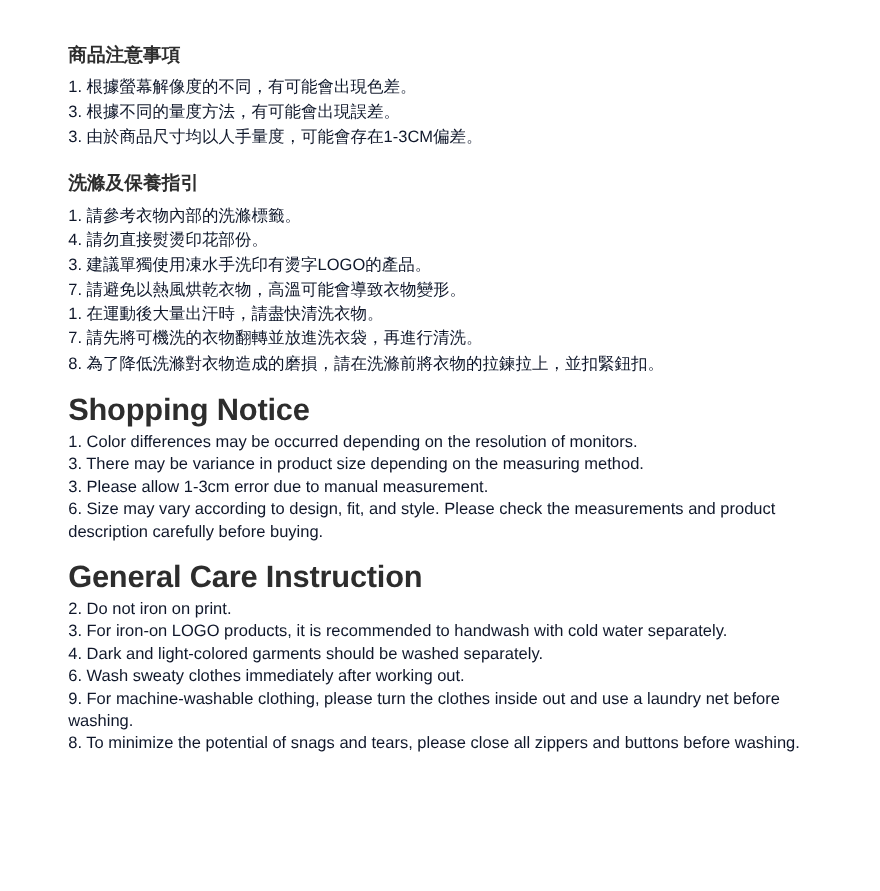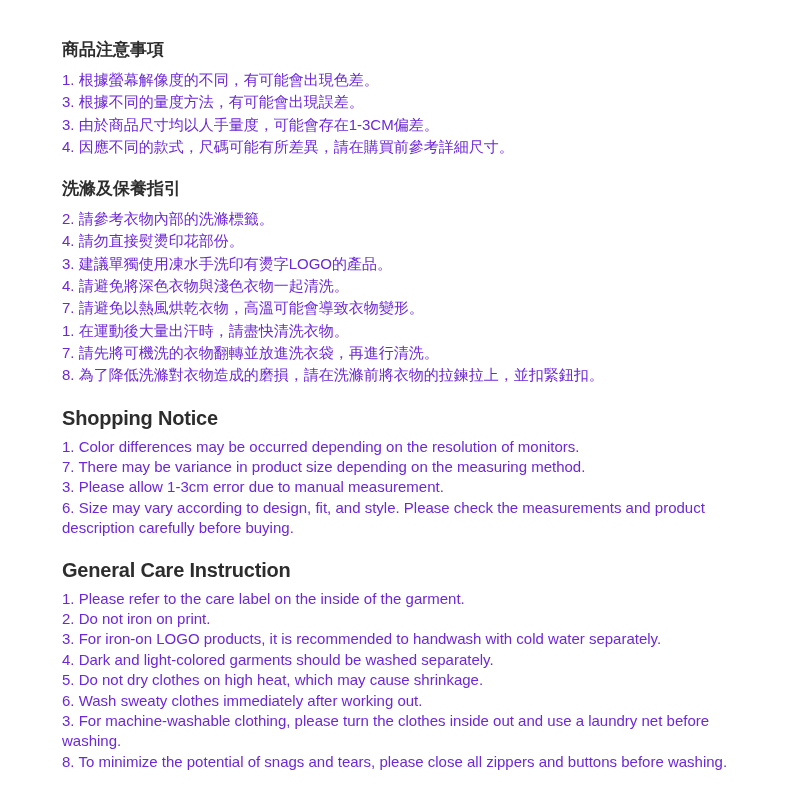--- a/index.html
+++ b/index.html
@@ -42,7 +42,7 @@
     margin: 0;
     padding: 0;
     list-style: none;
-    color: #6d28d9;
+    color: #0f172a;
   }
   .notice-list.zh li {
     font-size: 15px;

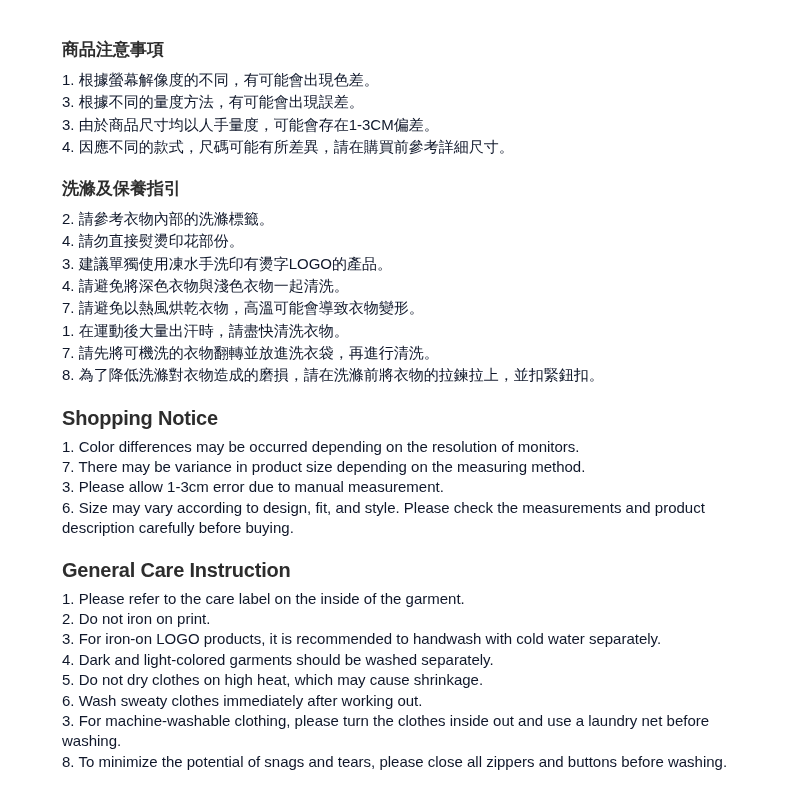--- a/index.html
+++ b/index.html
@@ -64,7 +64,6 @@
       <li>1. 根據螢幕解像度的不同，有可能會出現色差。</li>
       <li>3. 根據不同的量度方法，有可能會出現誤差。</li>
       <li>3. 由於商品尺寸均以人手量度，可能會存在1-3CM偏差。</li>
-      <li>4. 因應不同的款式，尺碼可能有所差異，請在購買前參考詳細尺寸。</li>
     </ul>
   </section>
 

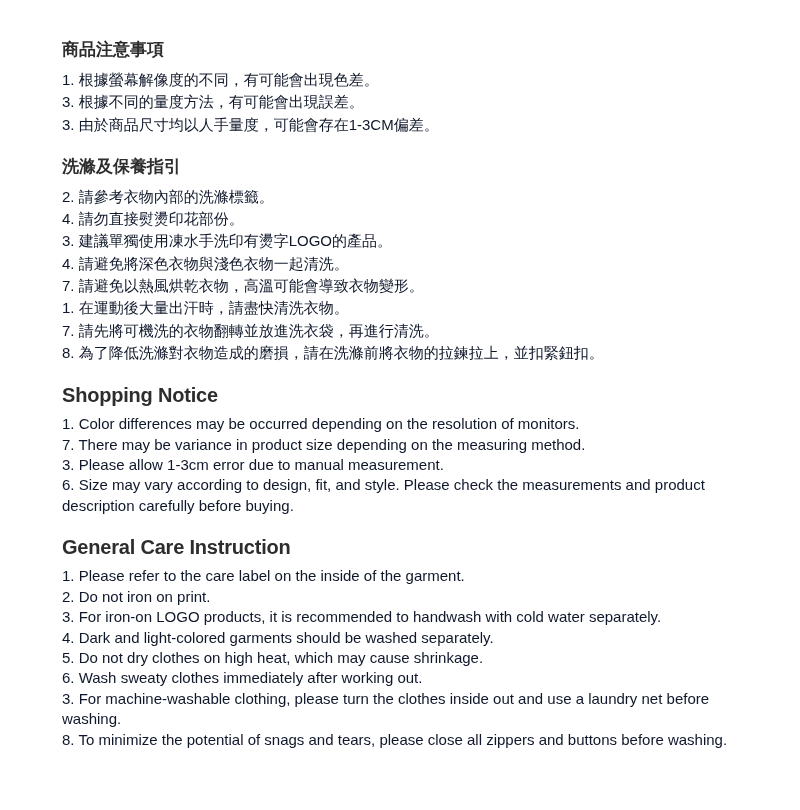--- a/index.html
+++ b/index.html
@@ -70,7 +70,7 @@
   <section class="section">
     <h2 class="section-heading zh" lang="zh-Hant">洗滌及保養指引</h2>
     <ul class="notice-list zh" lang="zh-Hant">
-      <li>2. 請參考衣物內部的洗滌標籤。</li>
+      <li>1. 請參考衣物內部的洗滌標籤。</li>
       <li>4. 請勿直接熨燙印花部份。</li>
       <li>3. 建議單獨使用凍水手洗印有燙字LOGO的產品。</li>
       <li>4. 請避免將深色衣物與淺色衣物一起清洗。</li>

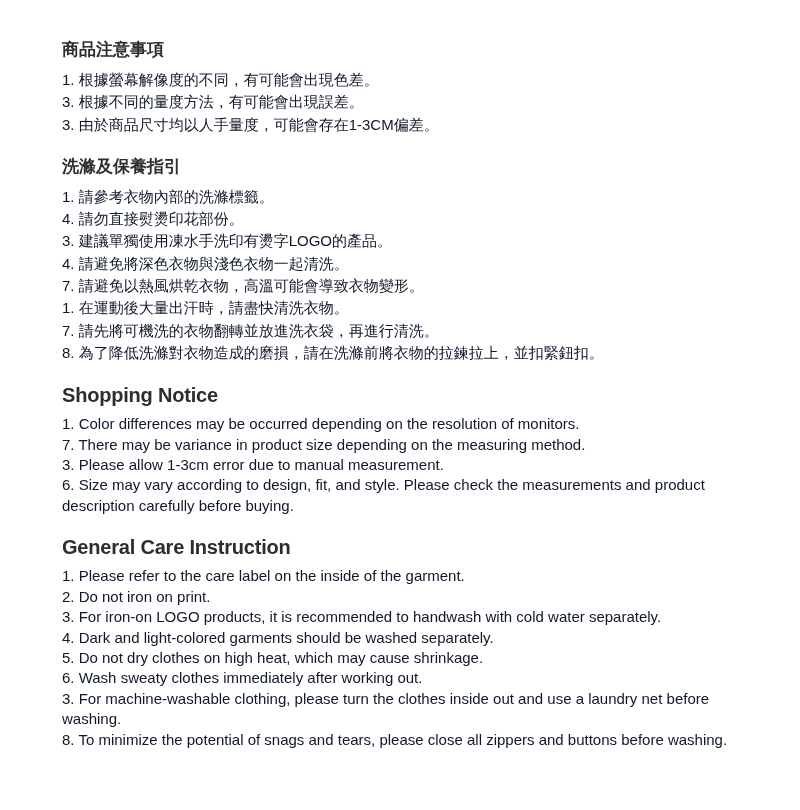--- a/index.html
+++ b/index.html
@@ -73,7 +73,6 @@
       <li>1. 請參考衣物內部的洗滌標籤。</li>
       <li>4. 請勿直接熨燙印花部份。</li>
       <li>3. 建議單獨使用凍水手洗印有燙字LOGO的產品。</li>
-      <li>4. 請避免將深色衣物與淺色衣物一起清洗。</li>
       <li>7. 請避免以熱風烘乾衣物，高溫可能會導致衣物變形。</li>
       <li>1. 在運動後大量出汗時，請盡快清洗衣物。</li>
       <li>7. 請先將可機洗的衣物翻轉並放進洗衣袋，再進行清洗。</li>

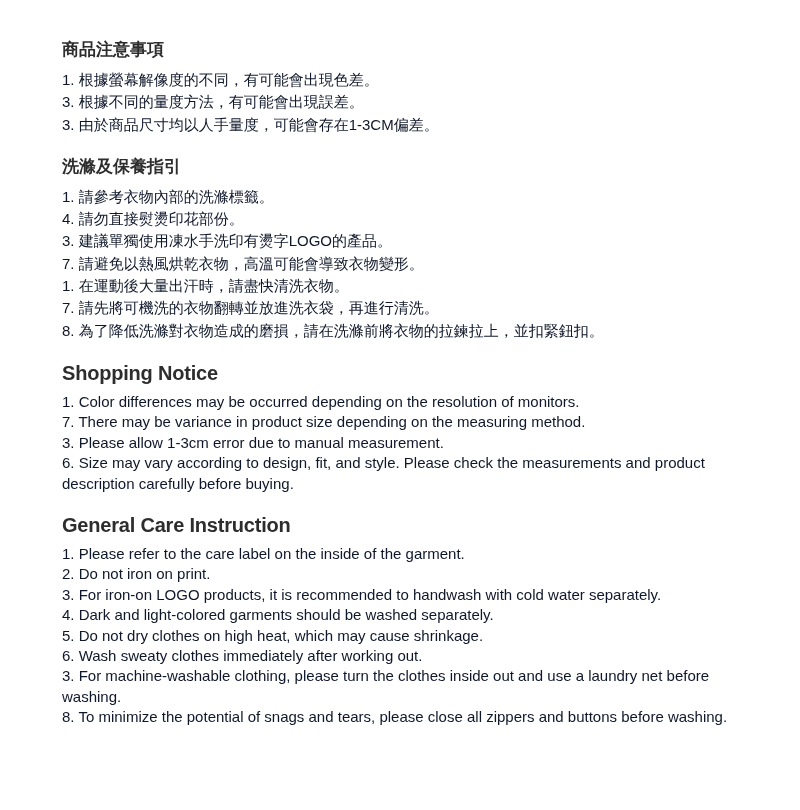--- a/index.html
+++ b/index.html
@@ -34,7 +34,7 @@
     line-height: 26px;
   }
   .section-heading.en {
-    font-size: 20px;
+    font-size: 28px;
     line-height: 26px;
     letter-spacing: -0.2px;
   }

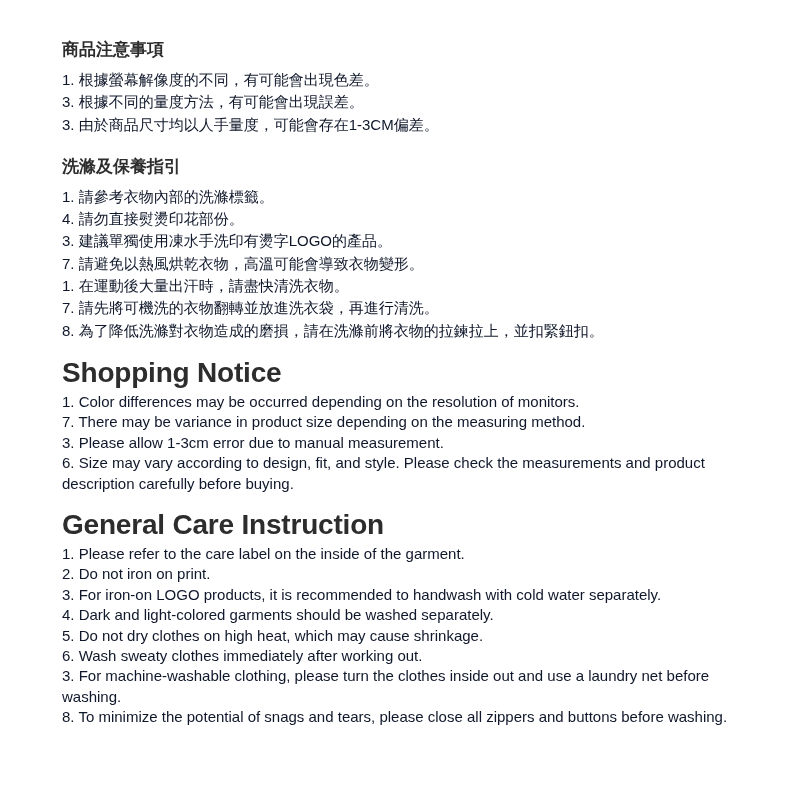--- a/index.html
+++ b/index.html
@@ -84,7 +84,7 @@
     <h2 class="section-heading en" lang="en">Shopping Notice</h2>
     <ul class="notice-list en" lang="en">
       <li>1. Color differences may be occurred depending on the resolution of monitors.</li>
-      <li>7. There may be variance in product size depending on the measuring method.</li>
+      <li>3. There may be variance in product size depending on the measuring method.</li>
       <li>3. Please allow 1-3cm error due to manual measurement.</li>
       <li>6. Size may vary according to design, fit, and style. Please check the measurements and product description carefully before buying.</li>
     </ul>

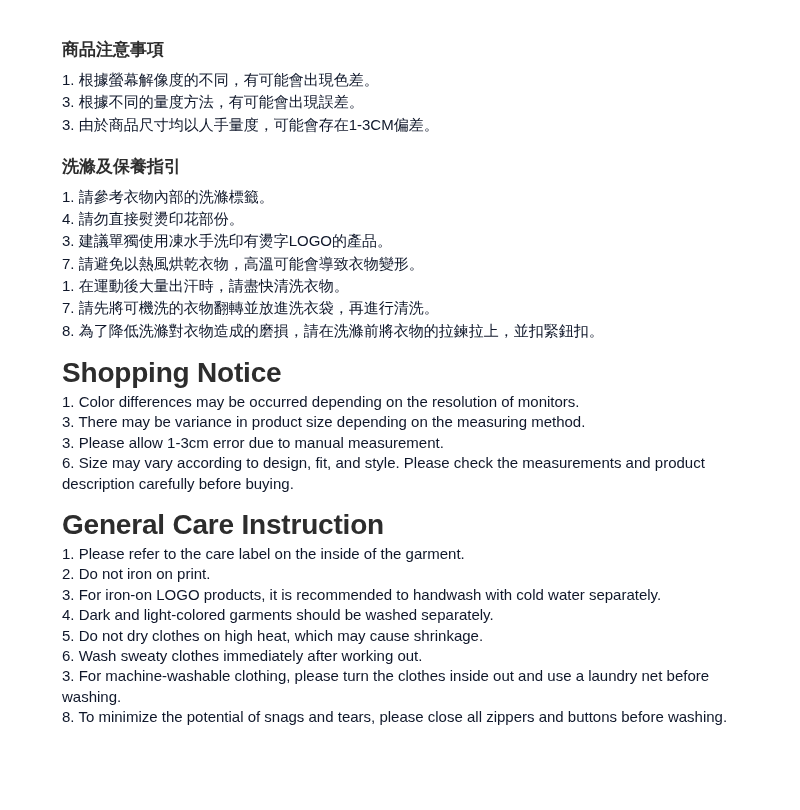--- a/index.html
+++ b/index.html
@@ -93,7 +93,6 @@
   <section class="section">
     <h2 class="section-heading en" lang="en">General Care Instruction</h2>
     <ul class="notice-list en" lang="en">
-      <li>1. Please refer to the care label on the inside of the garment.</li>
       <li>2. Do not iron on print.</li>
       <li>3. For iron-on LOGO products, it is recommended to handwash with cold water separately.</li>
       <li>4. Dark and light-colored garments should be washed separately.</li>

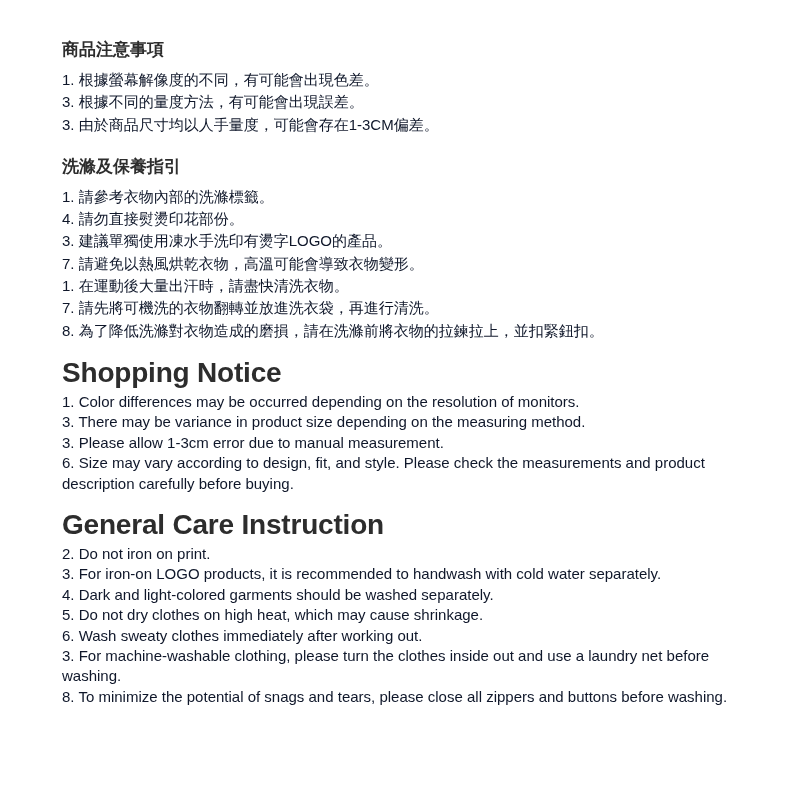--- a/index.html
+++ b/index.html
@@ -96,7 +96,6 @@
       <li>2. Do not iron on print.</li>
       <li>3. For iron-on LOGO products, it is recommended to handwash with cold water separately.</li>
       <li>4. Dark and light-colored garments should be washed separately.</li>
-      <li>5. Do not dry clothes on high heat, which may cause shrinkage.</li>
       <li>6. Wash sweaty clothes immediately after working out.</li>
       <li>3. For machine-washable clothing, please turn the clothes inside out and use a laundry net before washing.</li>
       <li>8. To minimize the potential of snags and tears, please close all zippers and buttons before washing.</li>

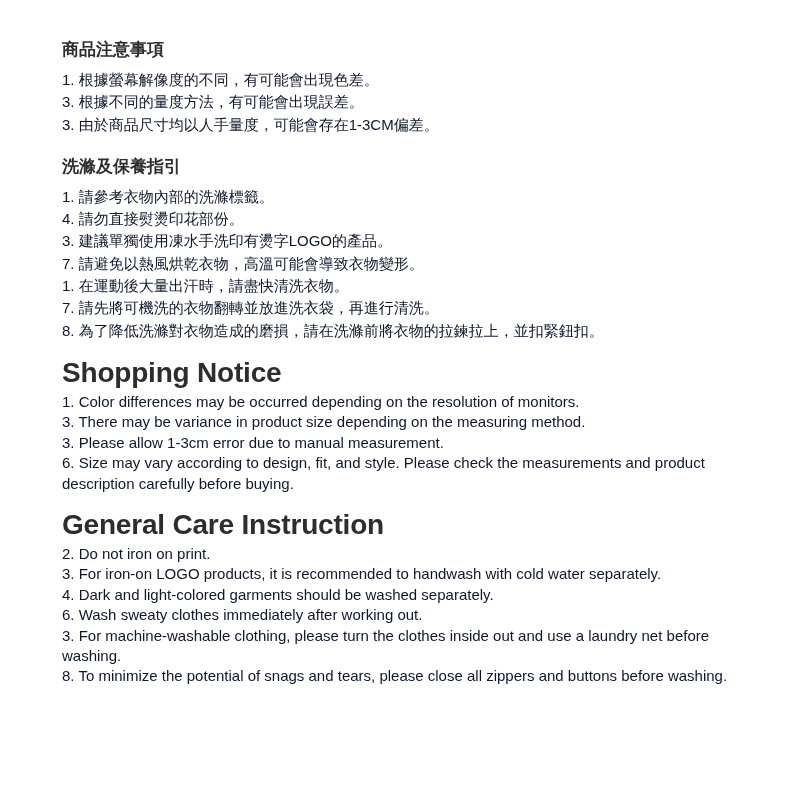--- a/index.html
+++ b/index.html
@@ -97,7 +97,7 @@
       <li>3. For iron-on LOGO products, it is recommended to handwash with cold water separately.</li>
       <li>4. Dark and light-colored garments should be washed separately.</li>
       <li>6. Wash sweaty clothes immediately after working out.</li>
-      <li>3. For machine-washable clothing, please turn the clothes inside out and use a laundry net before washing.</li>
+      <li>9. For machine-washable clothing, please turn the clothes inside out and use a laundry net before washing.</li>
       <li>8. To minimize the potential of snags and tears, please close all zippers and buttons before washing.</li>
     </ul>
   </section>

